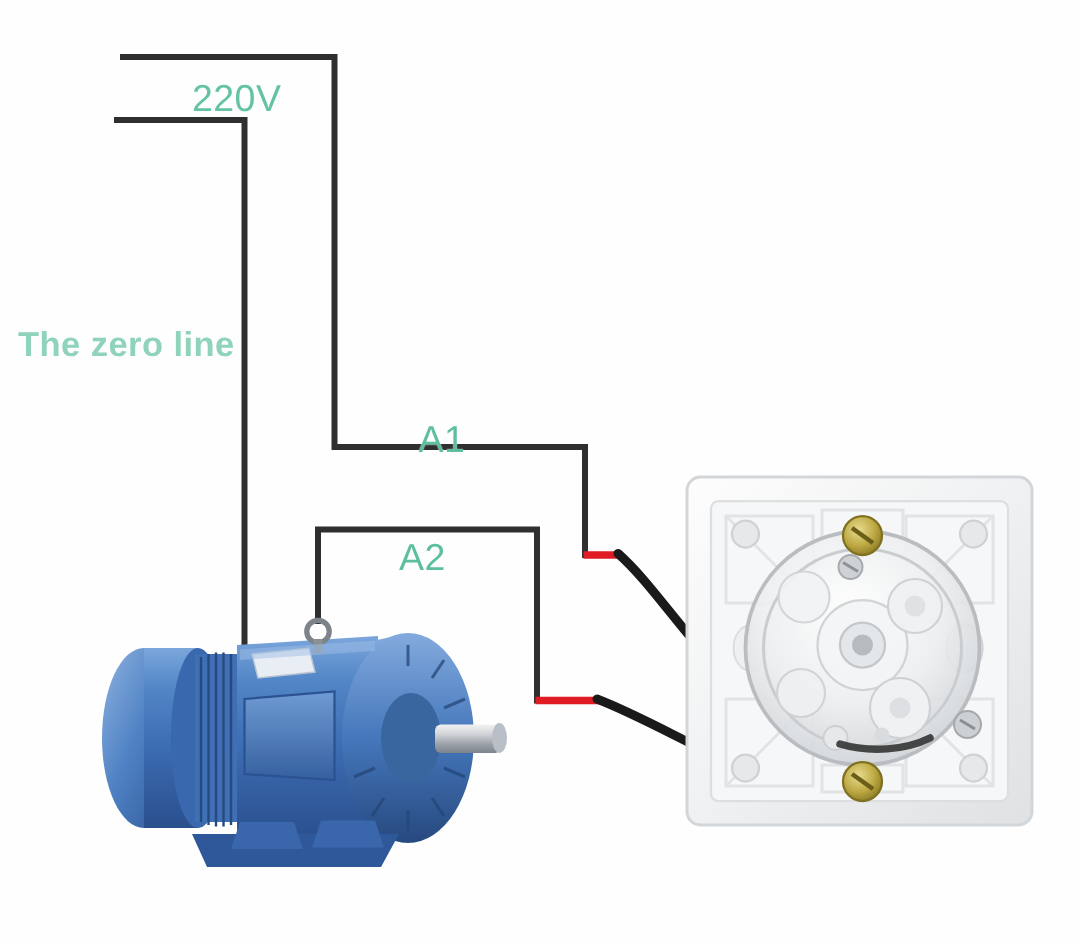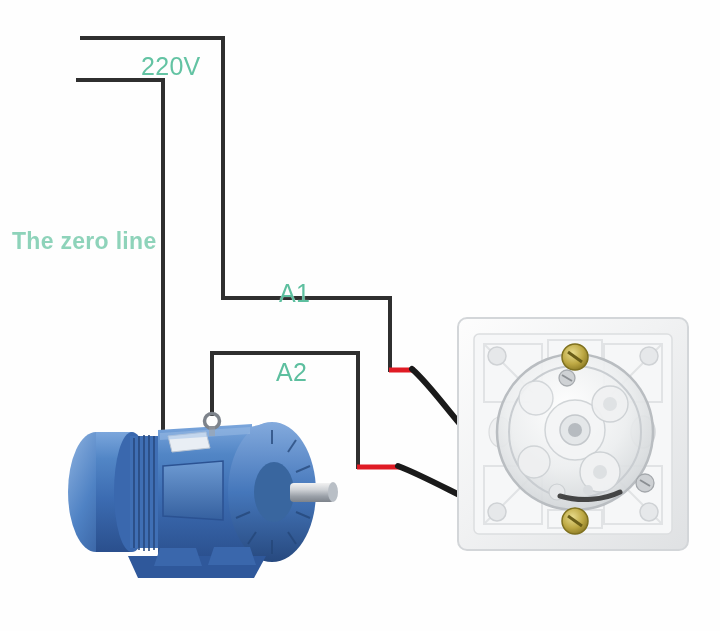--- a/index.html
+++ b/index.html
@@ -38,7 +38,6 @@
     font-size: 25px;
     font-weight: normal;
     color: #63c3a3;
-    margin-left: 13px;
   }
   #label-line-of-fire {
     left: 238px;

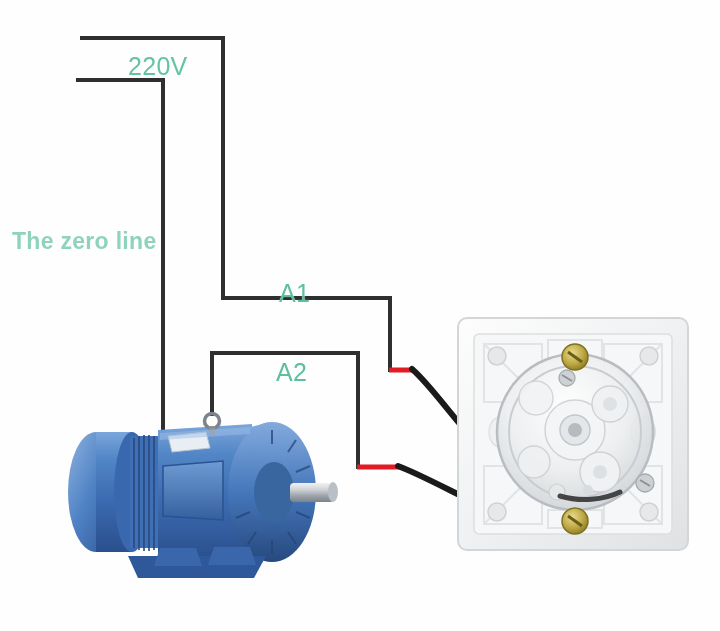--- a/index.html
+++ b/index.html
@@ -47,7 +47,7 @@
   }
   #label-zero-line {
     left: 12px;
-    top: 228px;
+    top: 216px;
     font-size: 23px;
     color: #8ed3ba;
   }

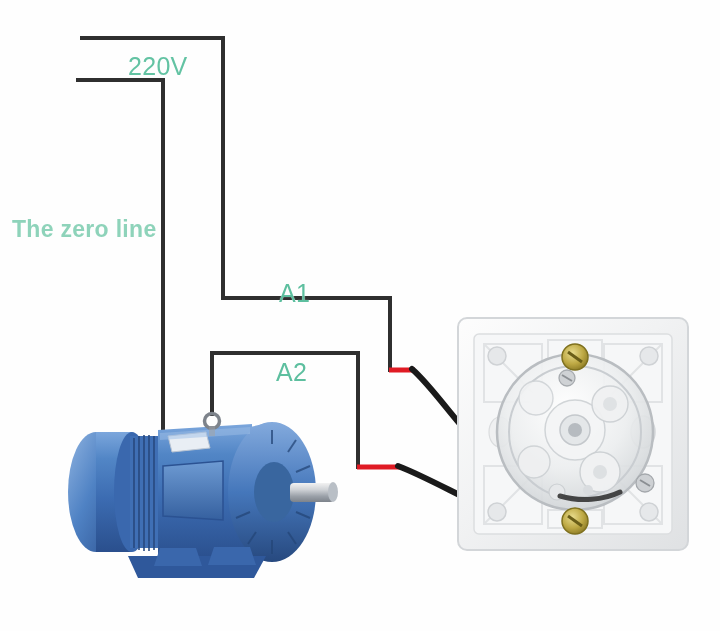--- a/index.html
+++ b/index.html
@@ -60,7 +60,7 @@
     text-align: center;
   }
   #label-a2 {
-    left: 276px;
+    left: 266px;
     top: 358px;
     font-size: 25px;
     font-weight: normal;

